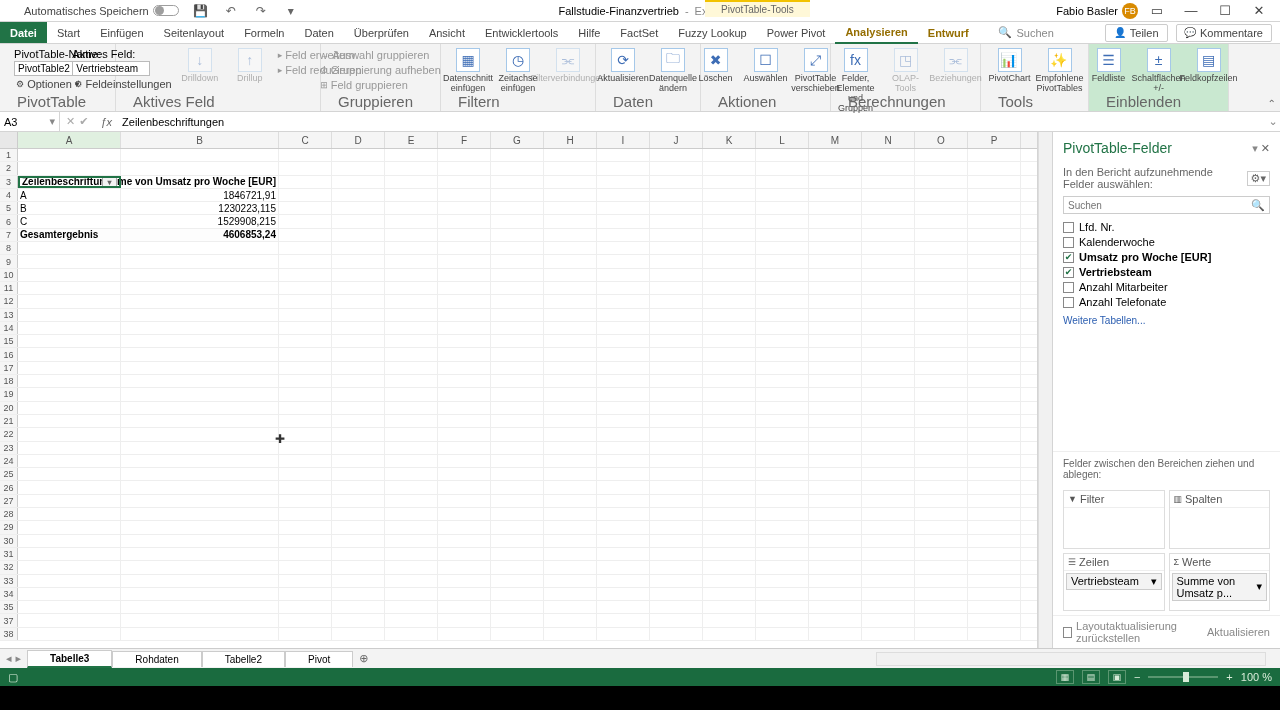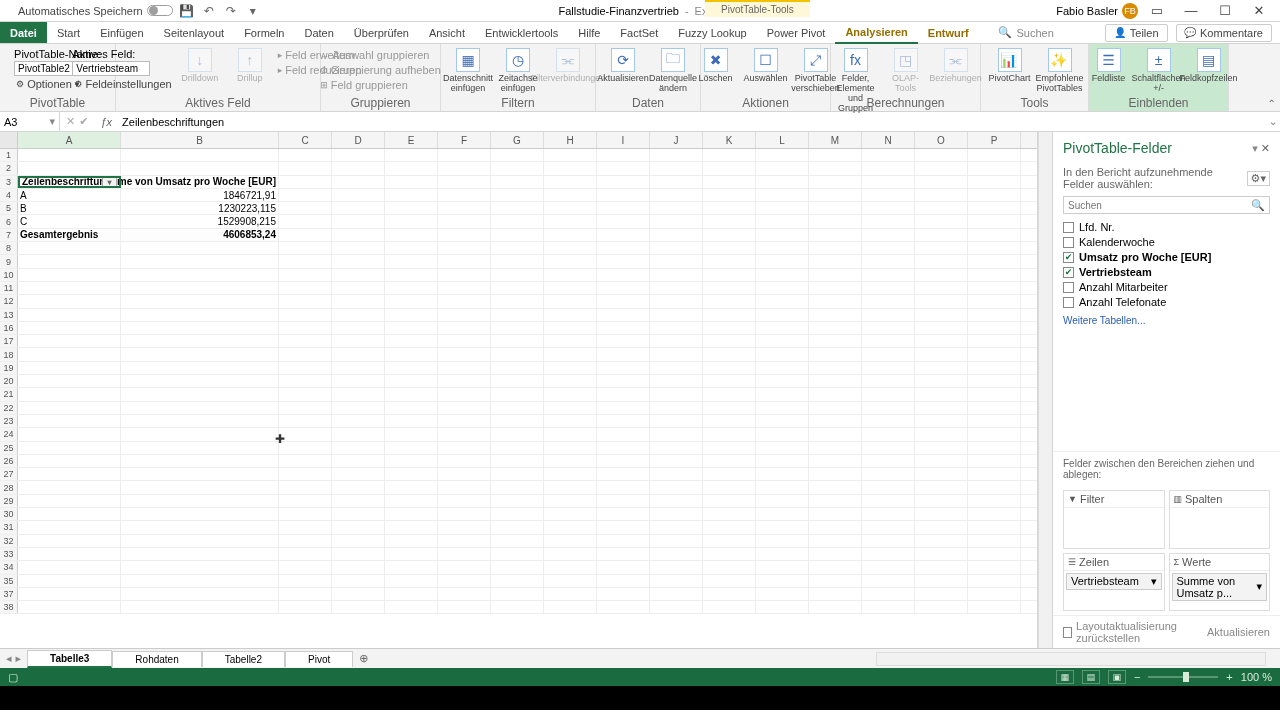--- a/index.html
+++ b/index.html
@@ -7,7 +7,7 @@
 
 
 .titlebar { height: 22px; background: #fff; display: flex; align-items: center; border-bottom: 1px solid #d4d4d4; position: relative;}
-.qa-toolbar { display: flex; align-items: center; gap: 6px; padding: 0 18px;}
+.qa-toolbar { display: flex; align-items: center; gap: 14px; padding: 0 24px;}
 .autosave { display:flex; align-items:center; gap:4px; font-size:10px; color:#444;}
 .toggle { width:26px; height:11px; border:1px solid #9e9e9e; border-radius:6px; position:relative; background:#fff;}
 .toggle::after{content:"";width:9px;height:9px;border-radius:50%;background:#9e9e9e;position:absolute;left:1px;top:0;}

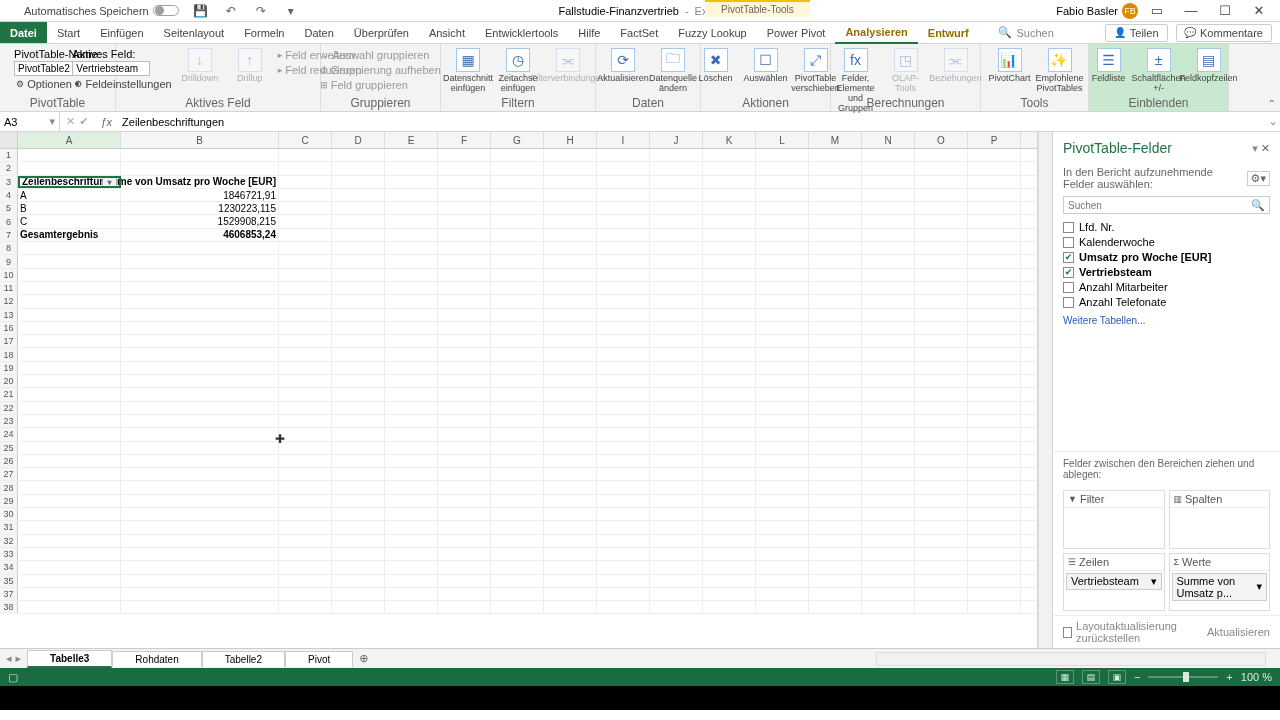--- a/index.html
+++ b/index.html
@@ -32,7 +32,7 @@
 
 .ribbon{height:68px;background:#f3f3f3;border-bottom:1px solid #d4d4d4;display:flex;position:relative;}
 .rib-group{border-right:1px solid #ddd;padding:2px 6px 0 6px;display:flex;flex-direction:column;align-items:center;position:relative;}
-.rib-group-label{font-size:12px;color:#666;text-align:center;position:absolute;bottom:1px;left:0;right:0;}
+.rib-group-label{font-size:15px;color:#666;text-align:left;position:absolute;bottom:1px;left:17px;right:0;}
 .rib-items{display:flex;gap:2px;flex:1;align-items:flex-start;}
 .rib-big{width:48px;display:flex;flex-direction:column;align-items:center;gap:2px;padding-top:2px;cursor:pointer;}
 .rib-big.disabled{opacity:0.4;cursor:default;}

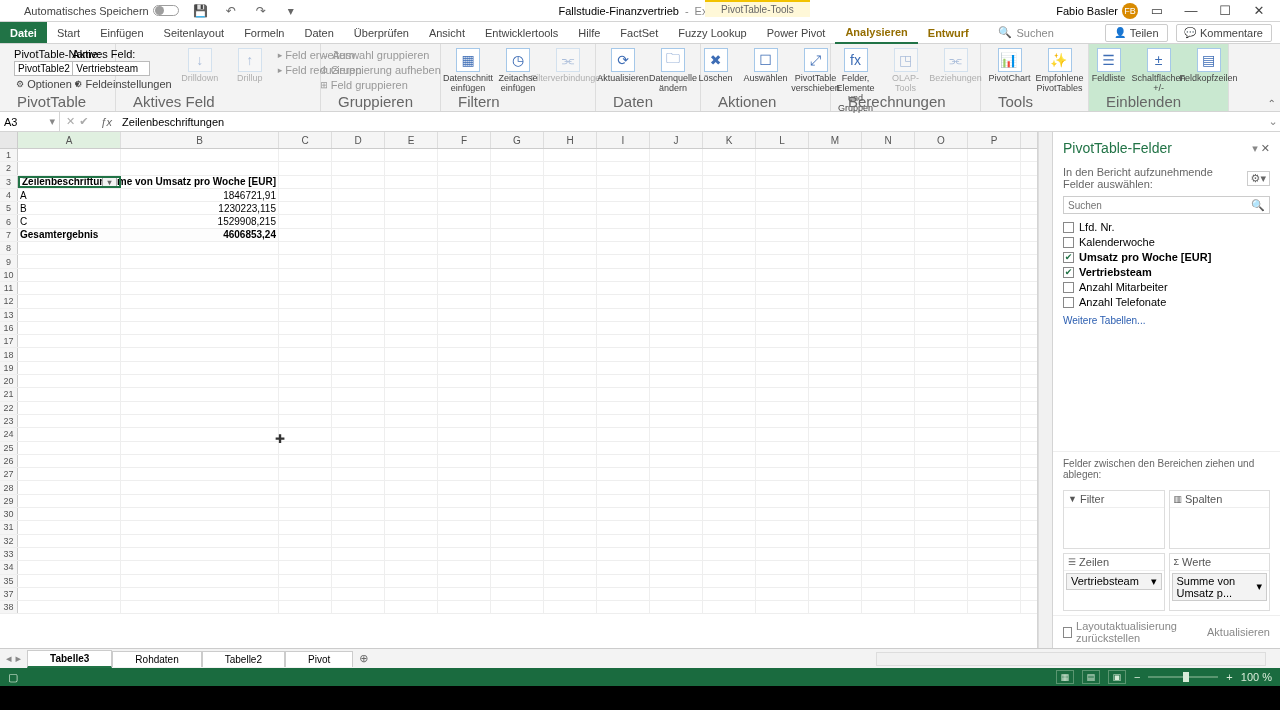--- a/index.html
+++ b/index.html
@@ -593,6 +593,25 @@
           <div class="cell P"></div>
         </div>
         <div class="row">
+          <div class="row-h">14</div>
+          <div class="cell A"></div>
+          <div class="cell B"></div>
+          <div class="cell C"></div>
+          <div class="cell D"></div>
+          <div class="cell E"></div>
+          <div class="cell F"></div>
+          <div class="cell G"></div>
+          <div class="cell H"></div>
+          <div class="cell I"></div>
+          <div class="cell J"></div>
+          <div class="cell K"></div>
+          <div class="cell L"></div>
+          <div class="cell M"></div>
+          <div class="cell N"></div>
+          <div class="cell O"></div>
+          <div class="cell P"></div>
+        </div>
+        <div class="row">
           <div class="row-h">16</div>
           <div class="cell A"></div>
           <div class="cell B"></div>

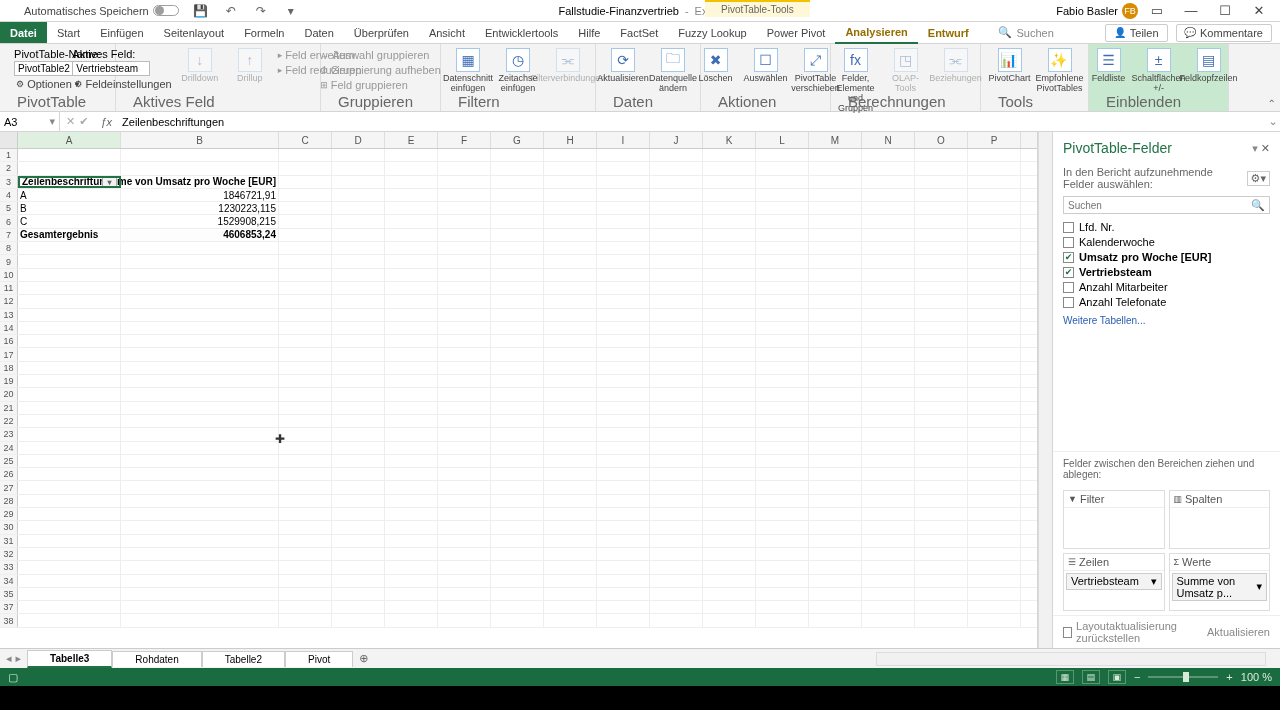--- a/index.html
+++ b/index.html
@@ -612,6 +612,25 @@
           <div class="cell P"></div>
         </div>
         <div class="row">
+          <div class="row-h">15</div>
+          <div class="cell A"></div>
+          <div class="cell B"></div>
+          <div class="cell C"></div>
+          <div class="cell D"></div>
+          <div class="cell E"></div>
+          <div class="cell F"></div>
+          <div class="cell G"></div>
+          <div class="cell H"></div>
+          <div class="cell I"></div>
+          <div class="cell J"></div>
+          <div class="cell K"></div>
+          <div class="cell L"></div>
+          <div class="cell M"></div>
+          <div class="cell N"></div>
+          <div class="cell O"></div>
+          <div class="cell P"></div>
+        </div>
+        <div class="row">
           <div class="row-h">16</div>
           <div class="cell A"></div>
           <div class="cell B"></div>

